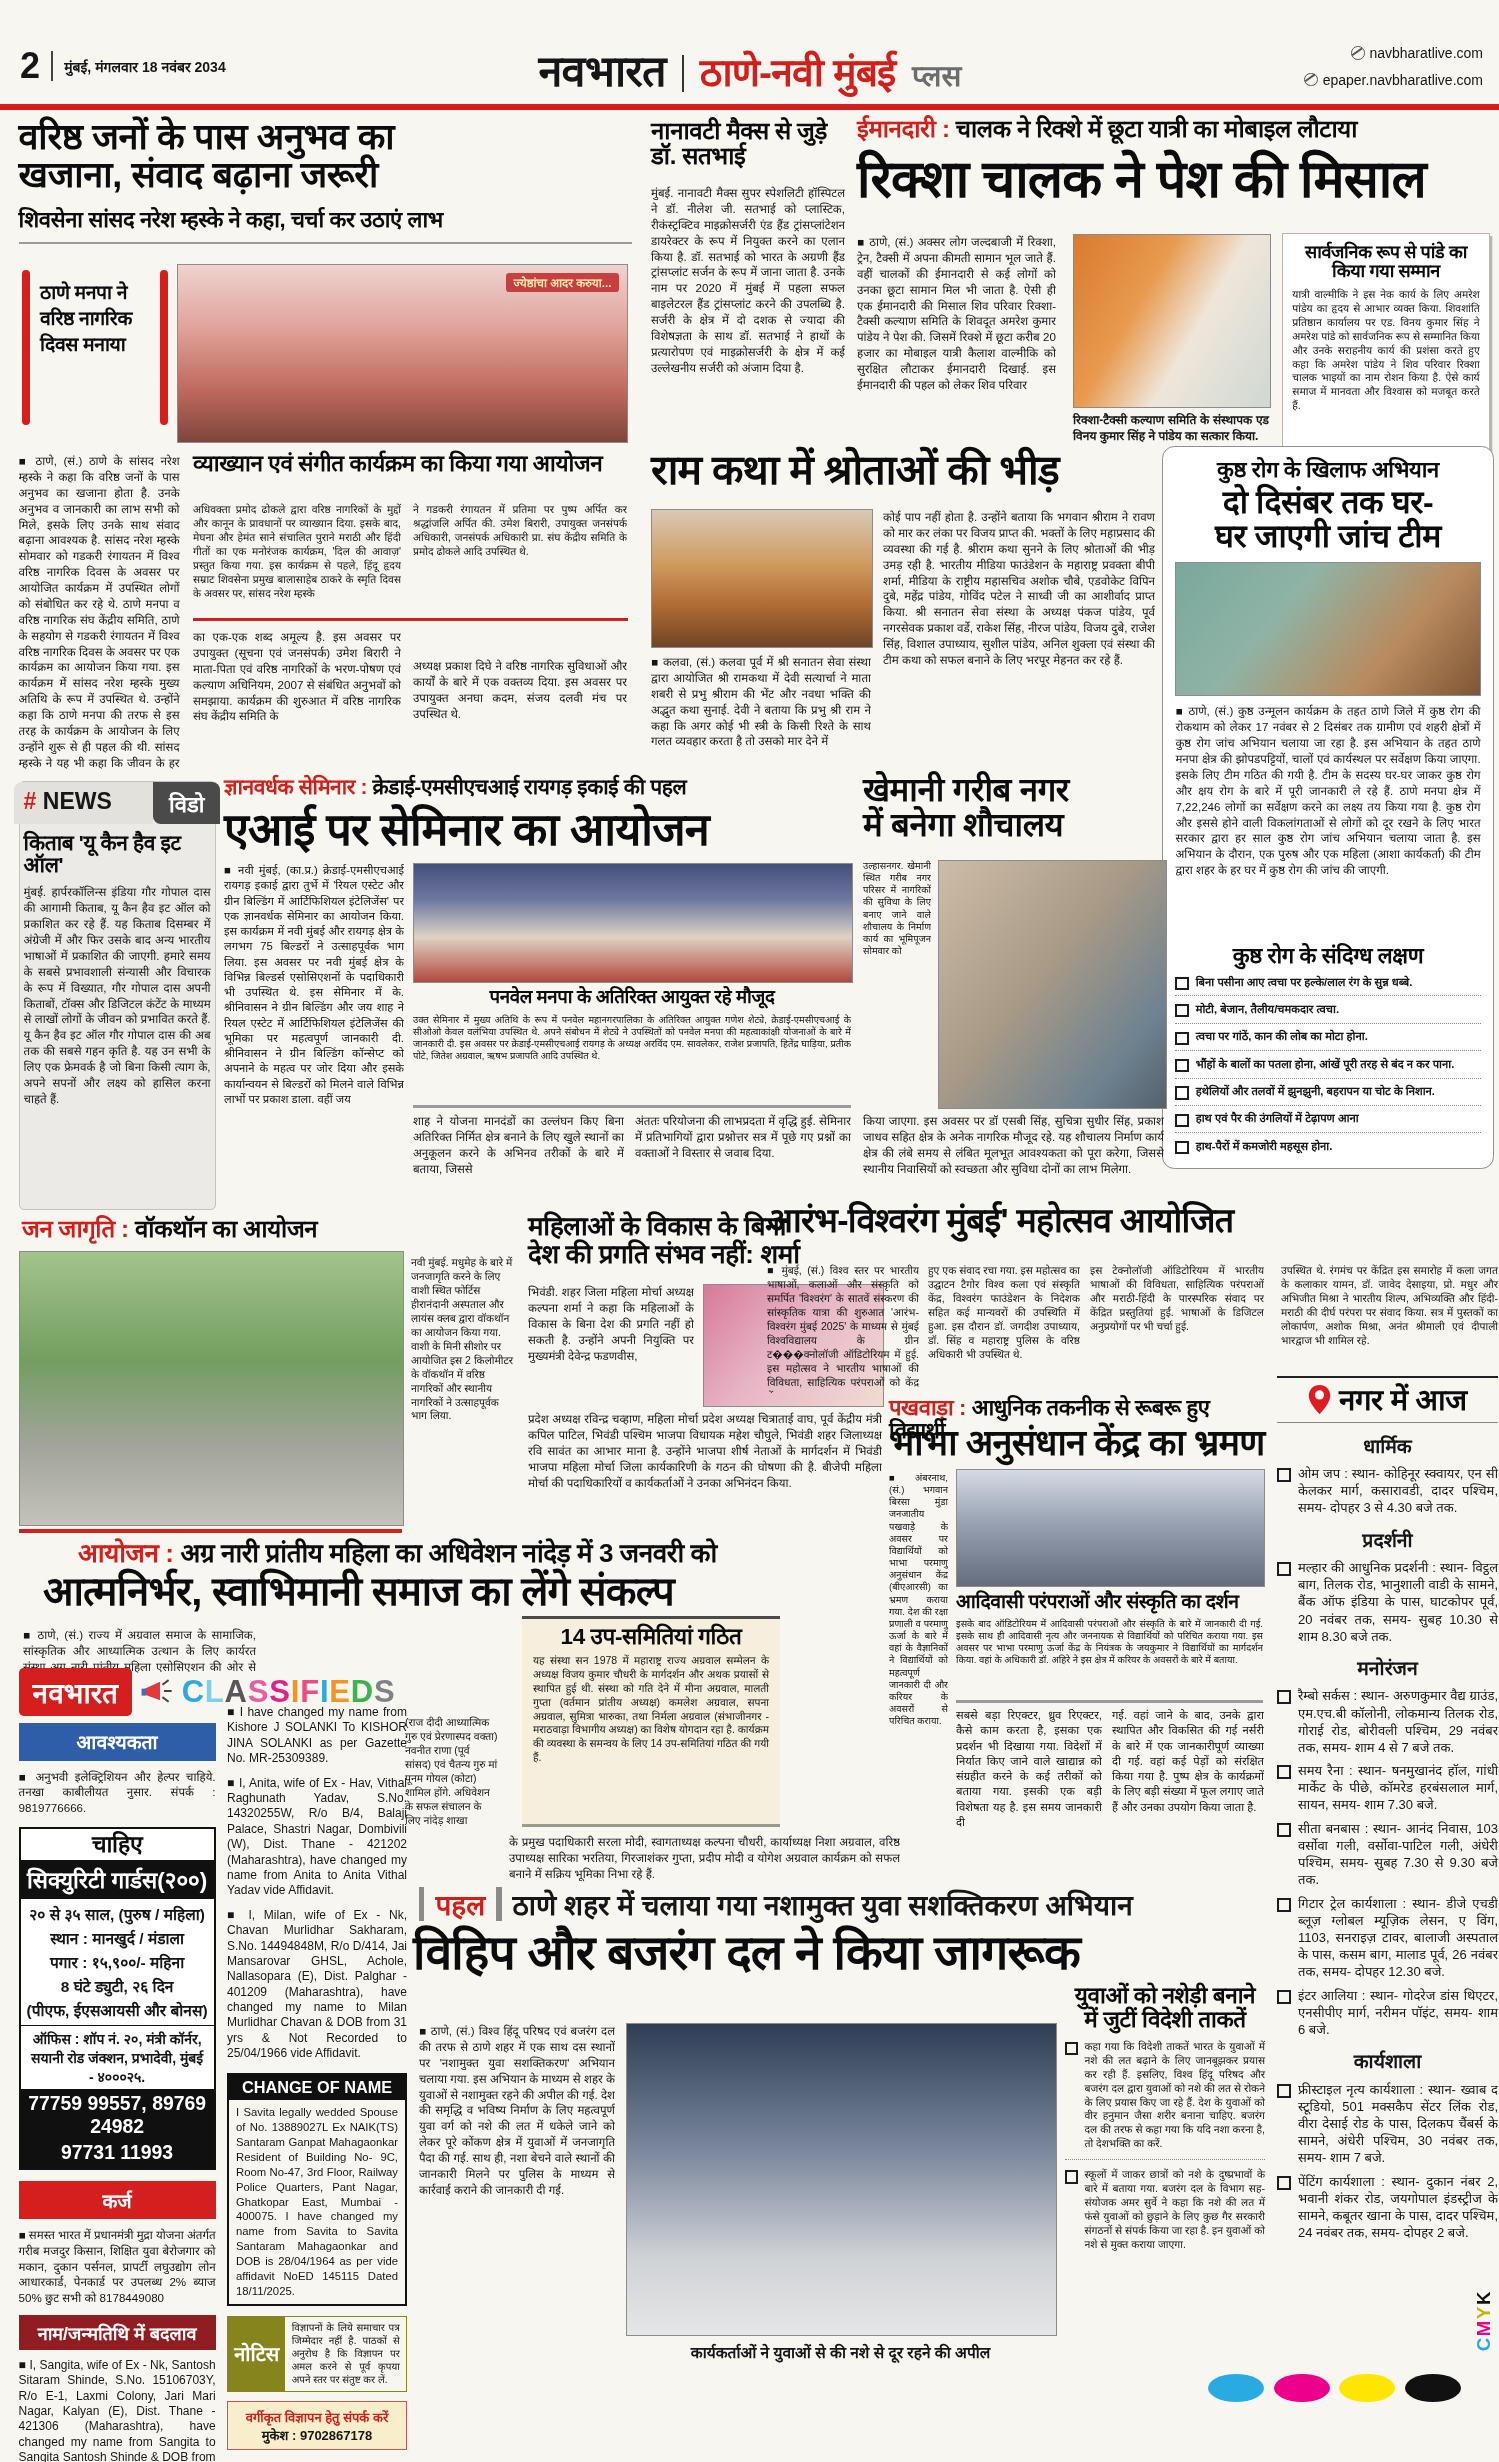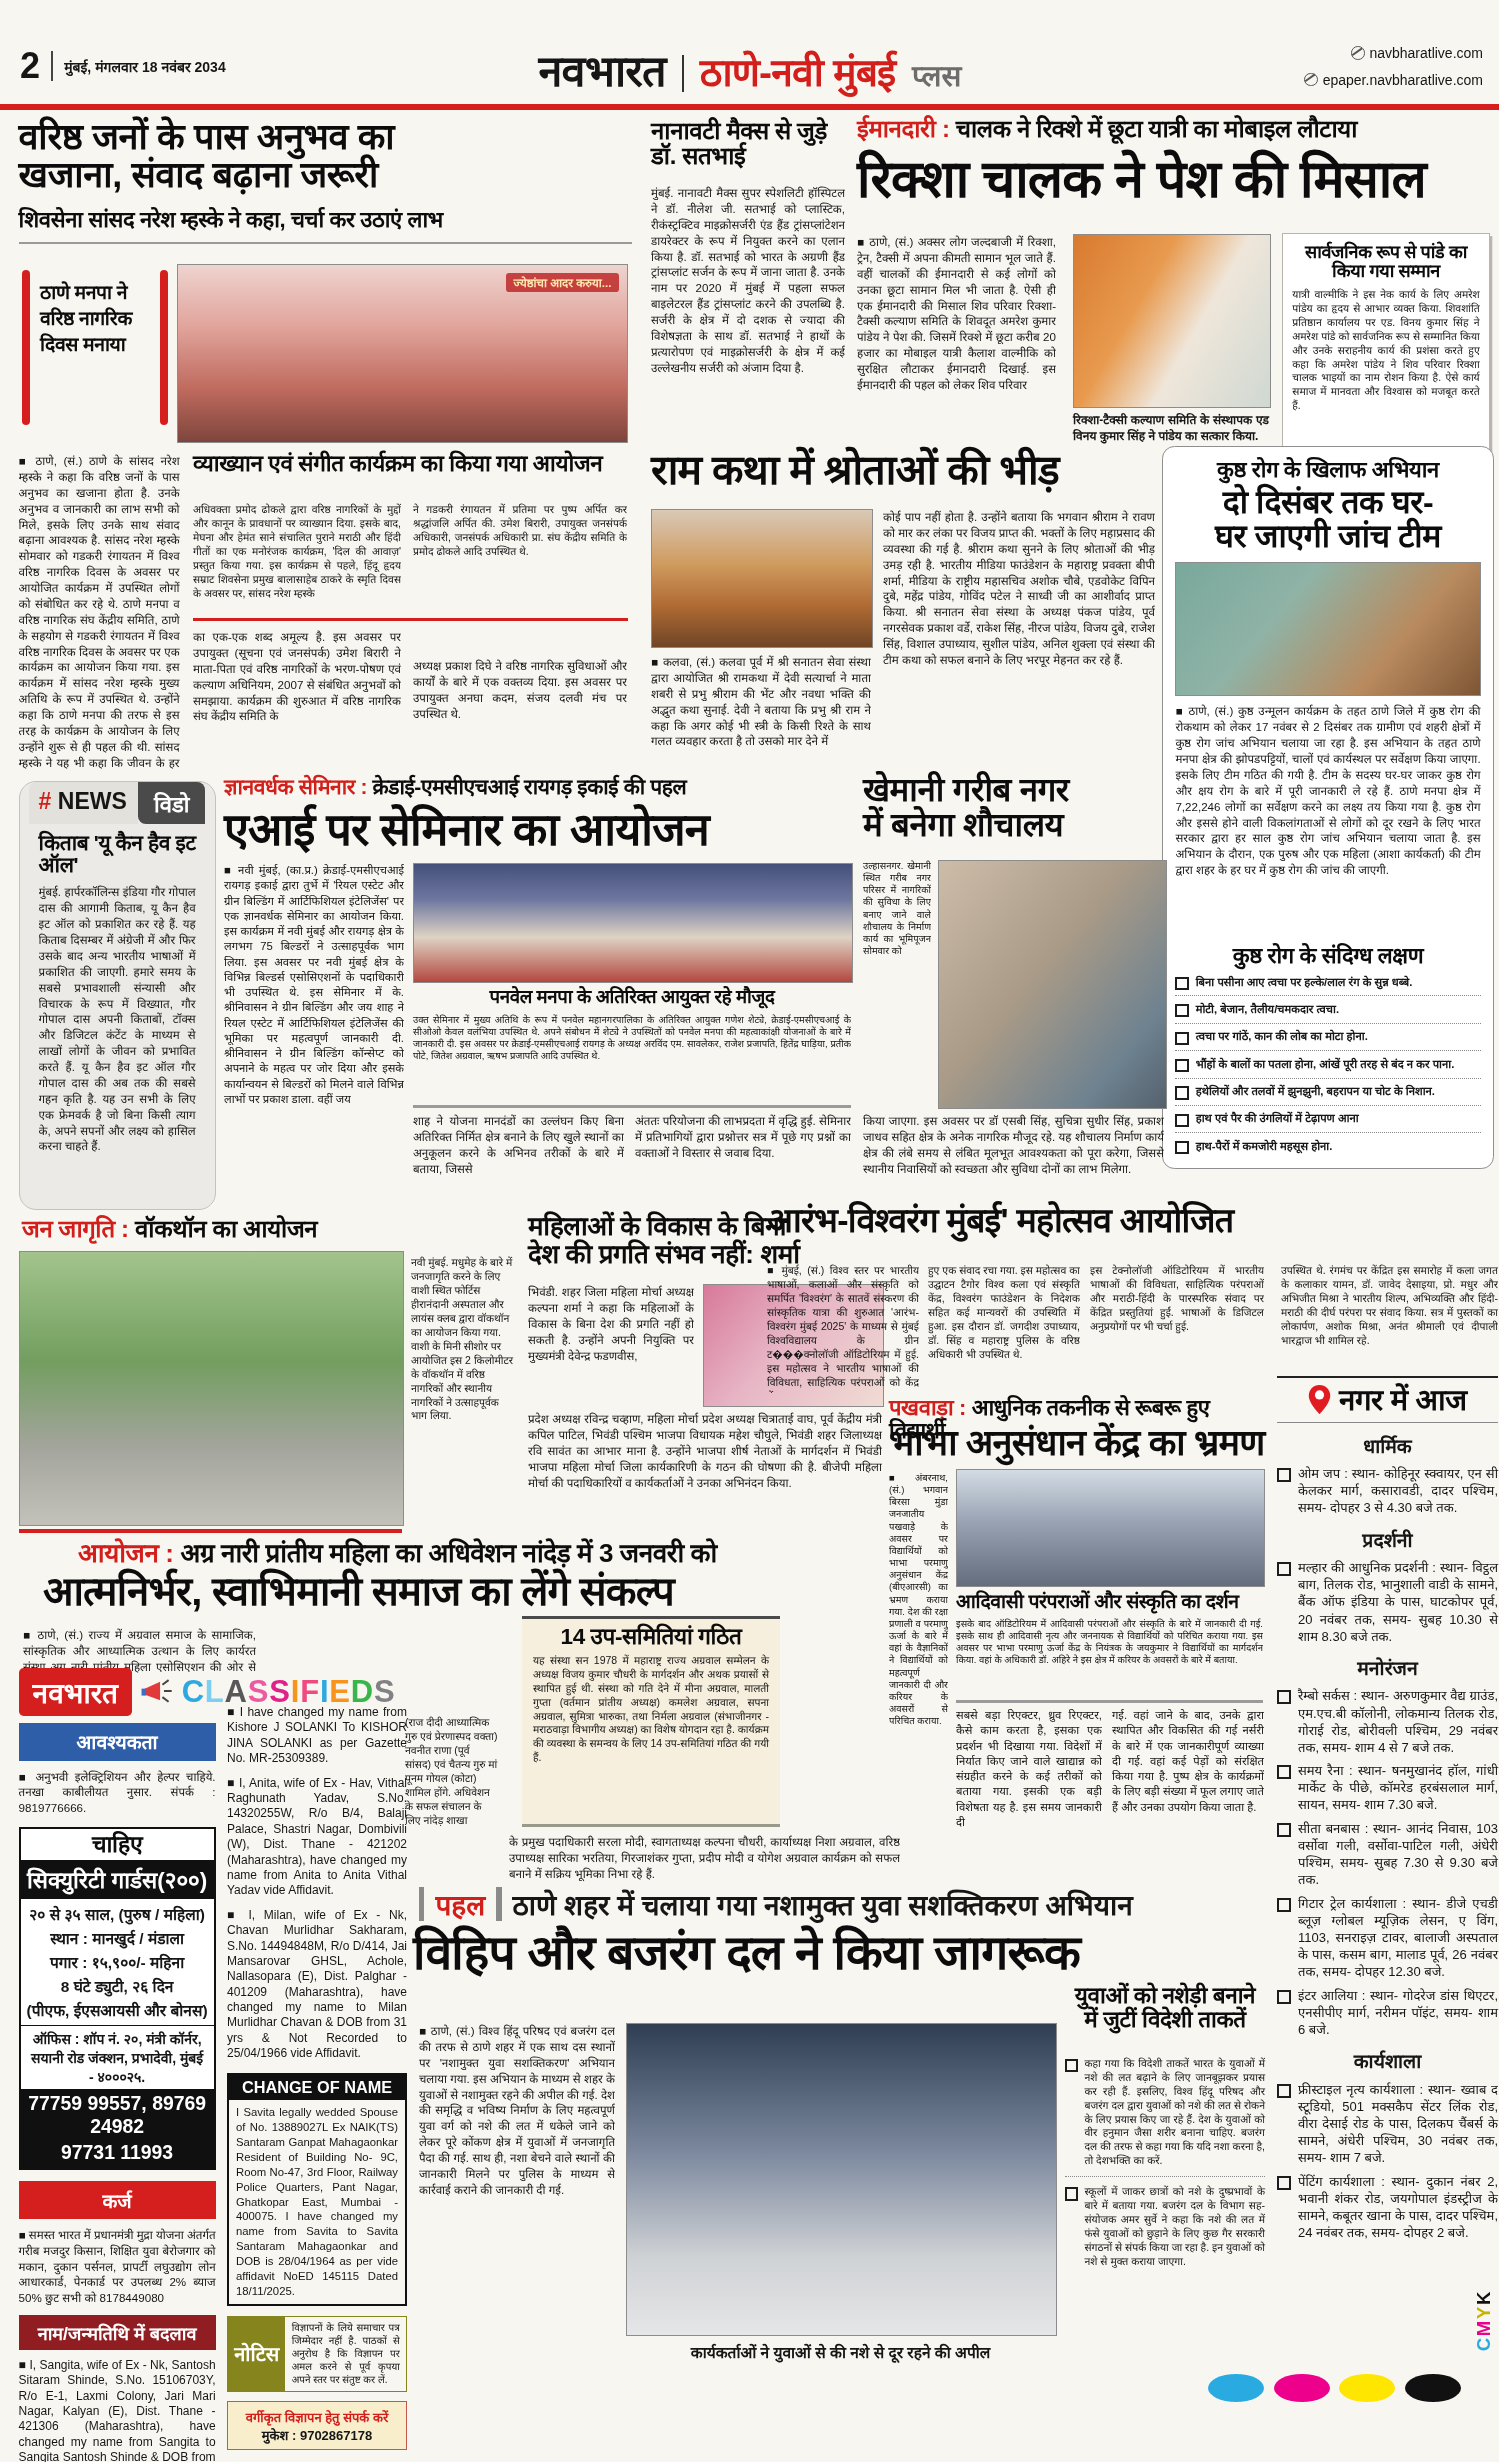--- a/index.html
+++ b/index.html
@@ -151,7 +151,7 @@
     </div>
   </div>
 
-  <div class="abs" style="left:18.6px;top:781px;width:197px;height:429px;background:#eceae6;border:0.8px solid #c5c2bb;border-radius:17px;padding:0 19px;box-sizing:border-box;">
+  <div class="abs" style="left:18.6px;top:781px;width:197px;height:429px;background:#eceae6;border:0.8px solid #c5c2bb;border-radius:5px;padding:0 4px;box-sizing:border-box;">
     <div style="display:flex;margin:0 -9.3px;">
       <div style="flex:1;background:#e3e1dc;border-radius:7.8px 0 0 0;padding:6.2px 9.3px;font-size:23px;font-weight:800;">
         <span class="red">#</span>

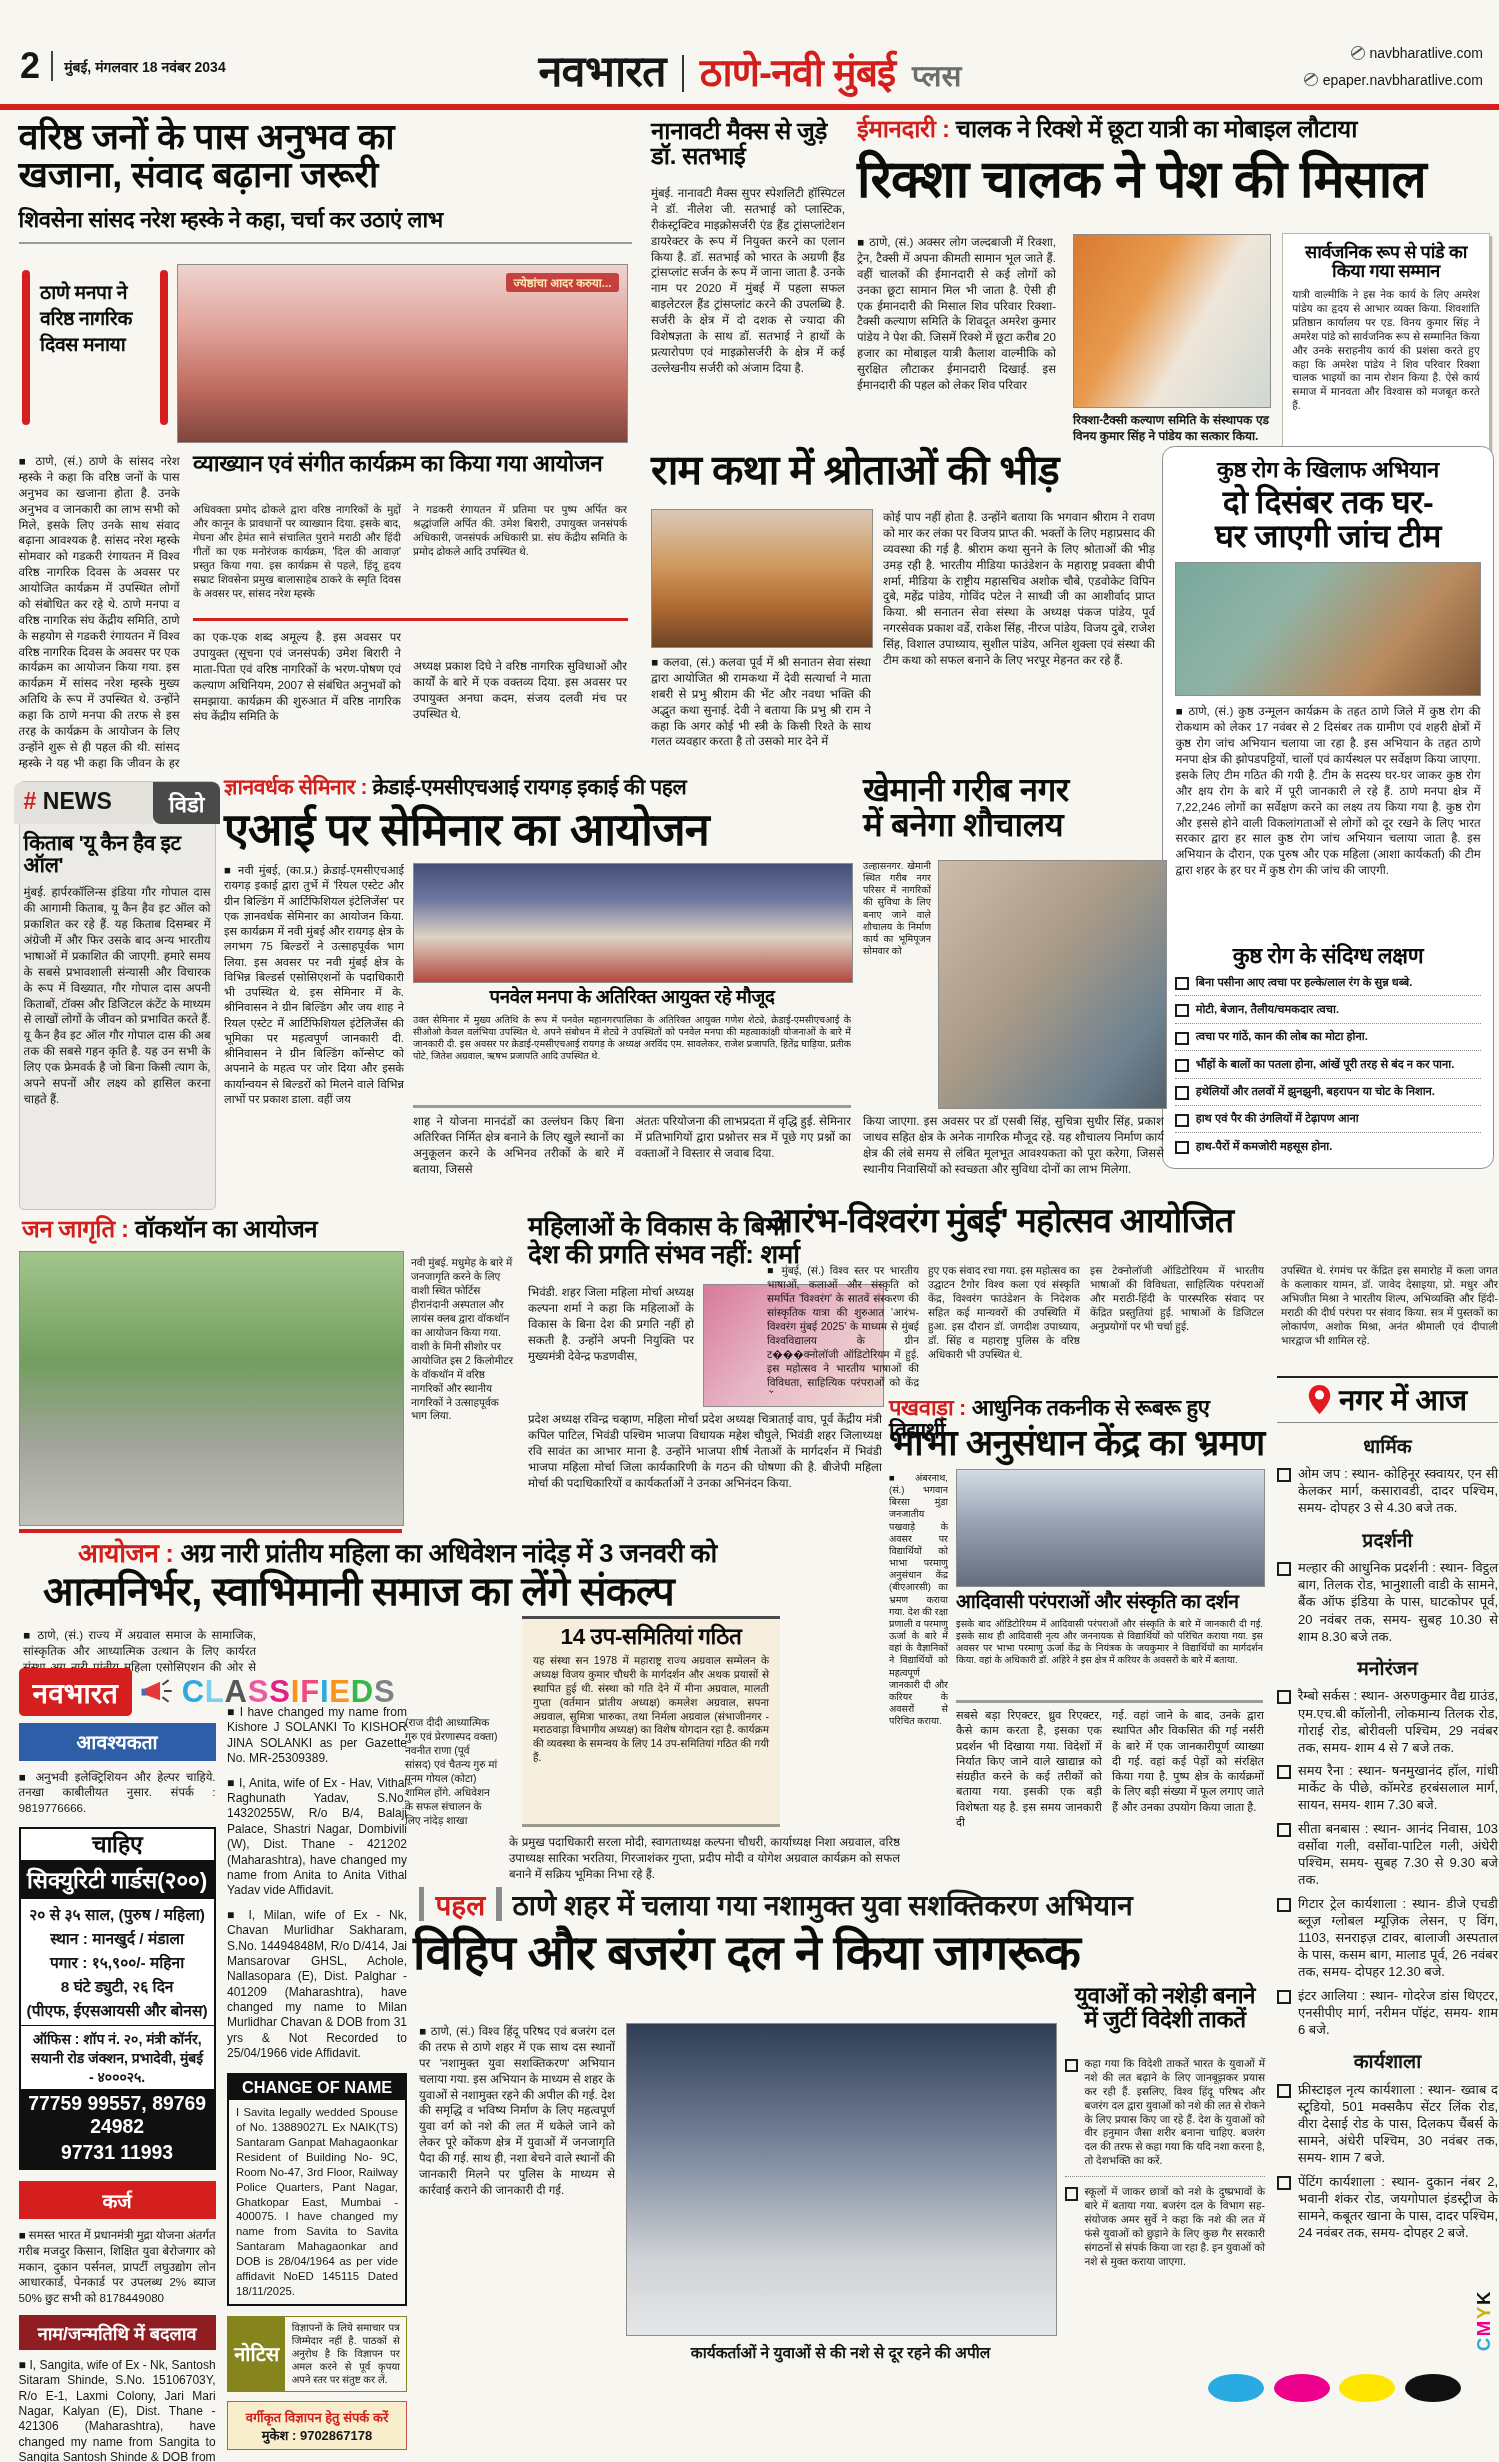--- a/index.html
+++ b/index.html
@@ -352,7 +352,7 @@
       <div>युवाओं को नशेड़ी बनाने</div>
       <div>में जुटीं विदेशी ताकतें</div>
     </div>
-    <div style="display:flex;gap:6.2px;margin-top:25px;padding-bottom:7.8px;border-bottom:0.8px dotted #888;">
+    <div style="display:flex;gap:6.2px;margin-top:8px;padding-bottom:7.8px;border-bottom:0.8px dotted #888;">
       <span class="ssq"></span>
       <span class="bts">कहा गया कि विदेशी ताकतें भारत के युवाओं में नशे की लत बढ़ाने के लिए जानबूझकर प्रयास कर रही हैं. इसलिए, विश्व हिंदू परिषद और बजरंग दल द्वारा युवाओं को नशे की लत से रोकने के लिए प्रयास किए जा रहे हैं. देश के युवाओं को वीर हनुमान जैसा शरीर बनाना चाहिए. बजरंग दल की तरफ से कहा गया कि यदि नशा करना है, तो देशभक्ति का करें.</span>
     </div>

